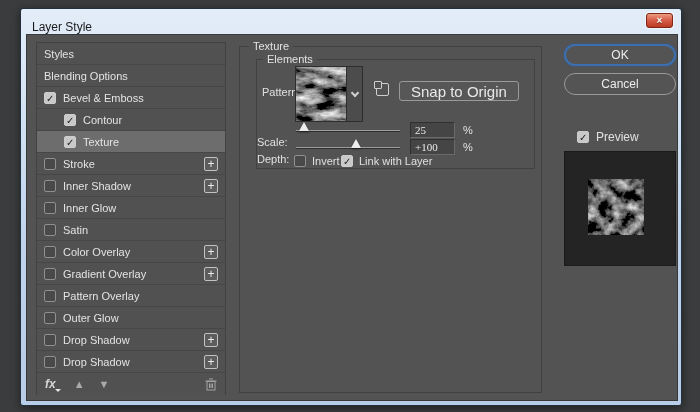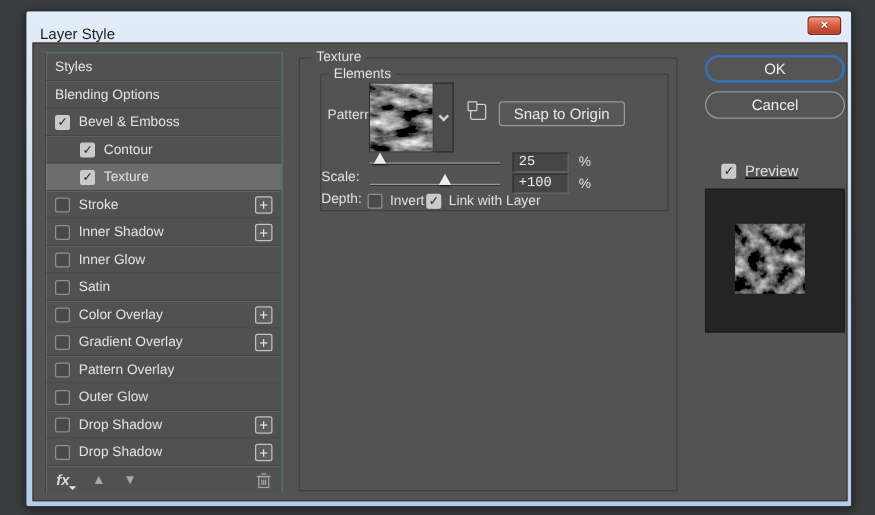--- a/index.html
+++ b/index.html
@@ -80,7 +80,7 @@
     height:6px;background:#535353;border:1px solid #cfcfcf;border-radius:1px;}
   .snap-btn{position:absolute;left:142px;top:21px;height:20px;padding:0 11px;
     background:#575757;border:1px solid #9a9a9a;border-radius:3px;
-    color:#e8e8e8;font-size:12px;display:flex;align-items:center;cursor:pointer;}
+    color:#e8e8e8;font-size:15px;display:flex;align-items:center;cursor:pointer;}
 
   .ctl-row{position:absolute;left:0;width:100%;height:16px;}
   .ctl-row .rlabel{position:absolute;left:0;top:14px;width:34px;}

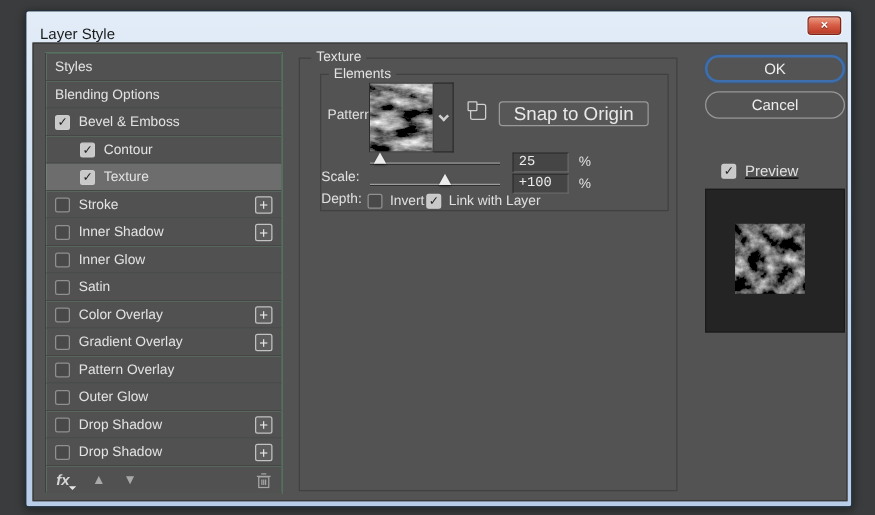--- a/index.html
+++ b/index.html
@@ -92,7 +92,7 @@
     cursor:pointer;}
   .val-box{position:absolute;left:153px;top:0;width:45px;height:16px;
     background:#454545;border:1px solid;border-color:#303030 #6a6a6a #6a6a6a #303030;
-    color:#eaeaea;font-size:11px;padding:1px 4px;font-family:Liberation Mono, monospace;}
+    color:#eaeaea;font-size:11px;padding:1px 4px;font-family:Liberation Serif, serif;}
   .unit{position:absolute;left:206px;top:2px;}
 
   .check-row{position:absolute;left:0;top:95px;height:14px;width:100%;}

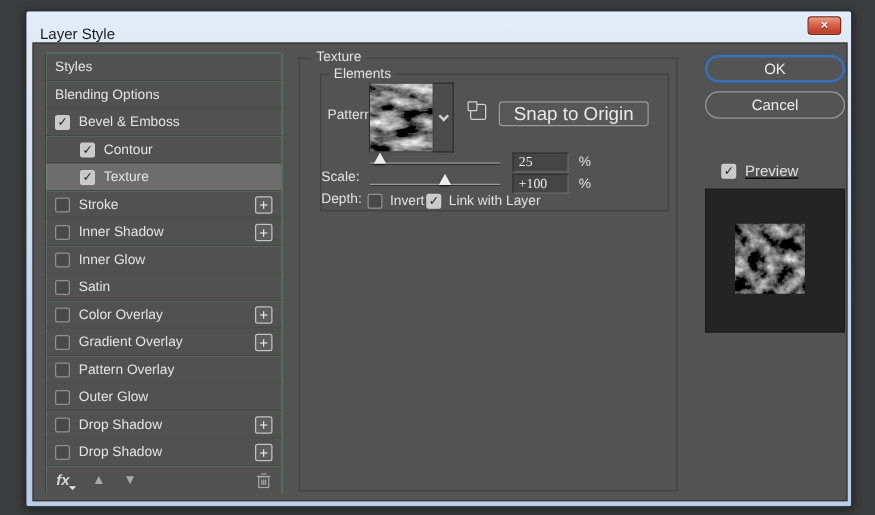--- a/index.html
+++ b/index.html
@@ -108,7 +108,7 @@
   .pill.cancel{top:38px;}
   .pill.newstyle{top:66px;}
   .preview-row{position:absolute;left:13px;top:95px;display:flex;
-    align-items:center;gap:7px;cursor:pointer;text-decoration:underline;}
+    align-items:center;gap:7px;cursor:pointer;}
   .preview-row .flabel{font-size:12px;}
   .preview-box{position:absolute;left:0;top:116px;width:112px;height:115px;
     background:#242424;border:1px solid #1a1a1a;}

